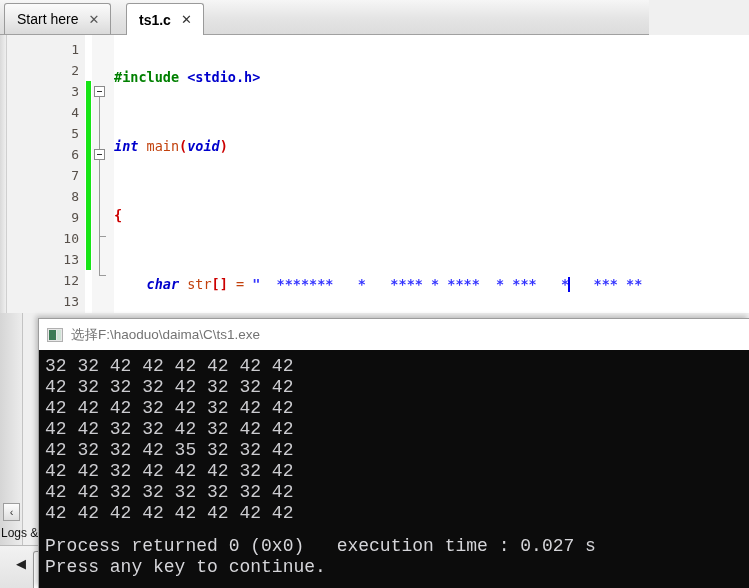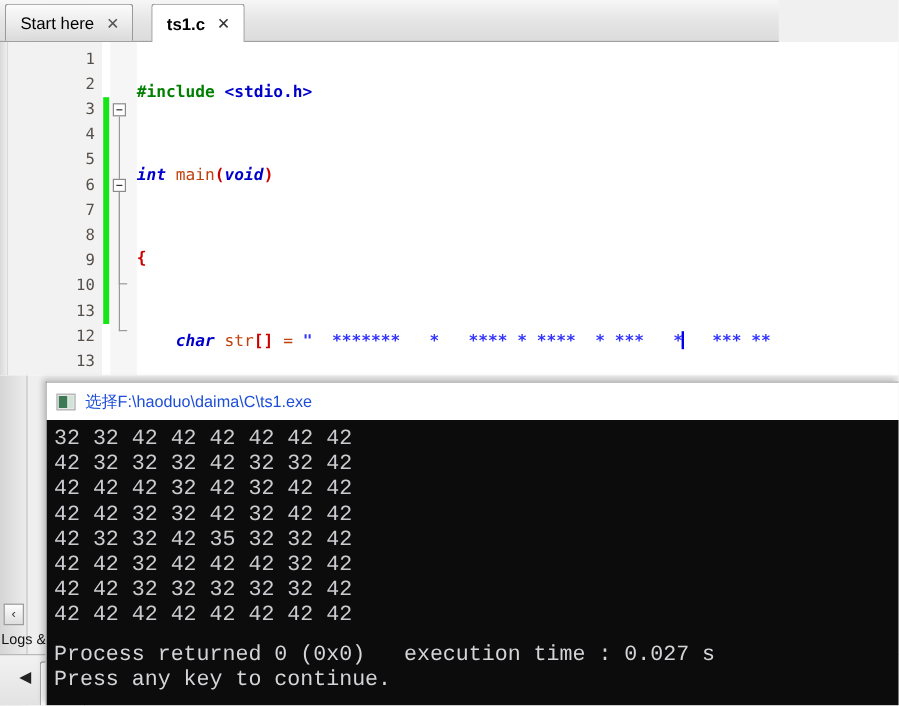--- a/index.html
+++ b/index.html
@@ -176,7 +176,7 @@
   }
   .console-title-text {
     font-family:"Liberation Sans", sans-serif;
-    font-size:13.5px; color:#1d4ed8; white-space:nowrap;
+    font-size:13.5px; color:#737373; white-space:nowrap;
   }
   .console-body {
     position:absolute; left:0; top:31px; right:0; bottom:0;

